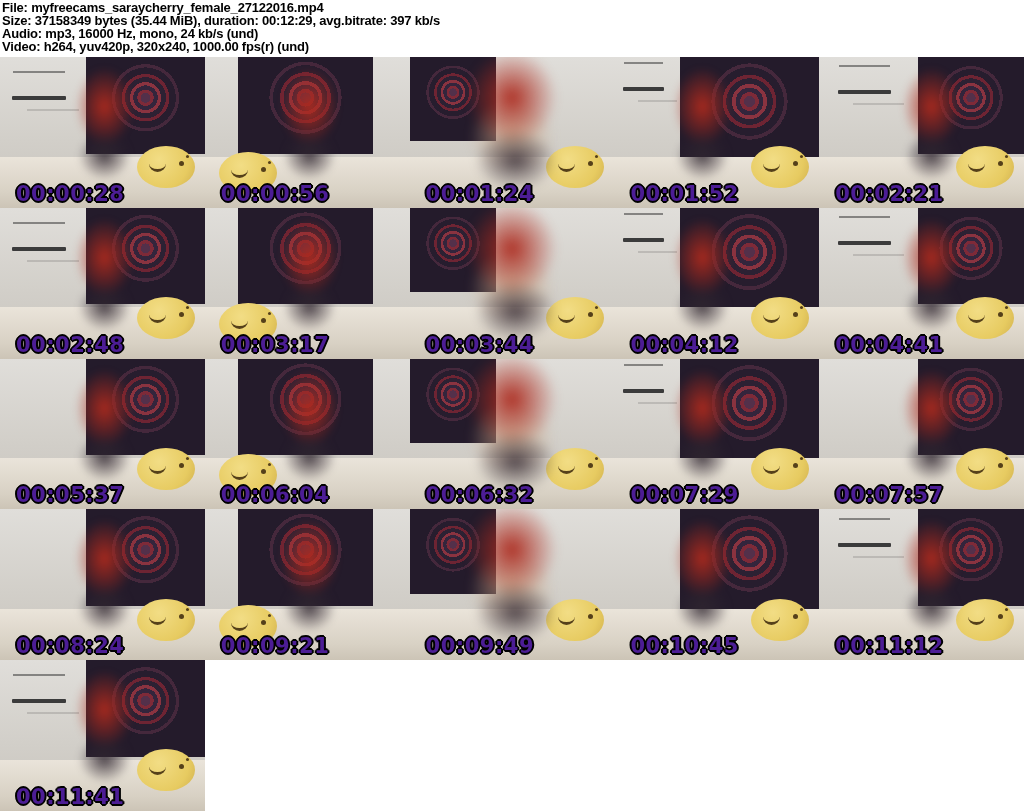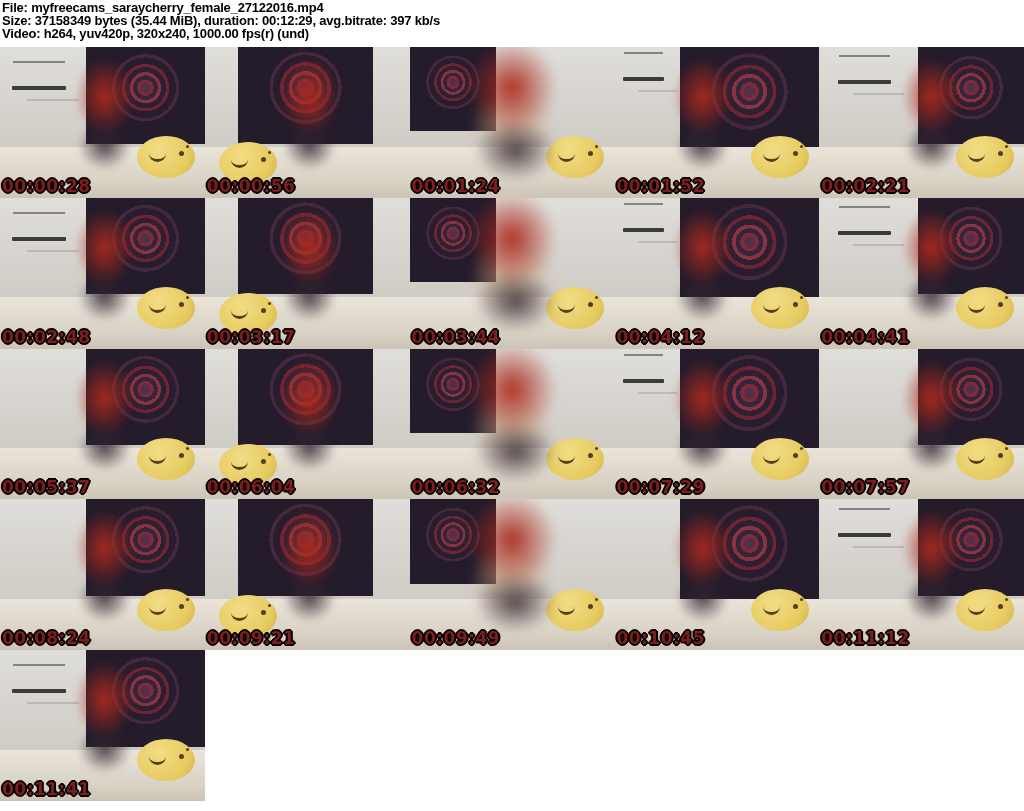--- a/index.html
+++ b/index.html
@@ -13,7 +13,7 @@
   
   .header {
     box-sizing: border-box;
-    height: 47px;
+    height: 57px;
     padding: 1px 0 0 2px;
     background: #ffffff;
   }

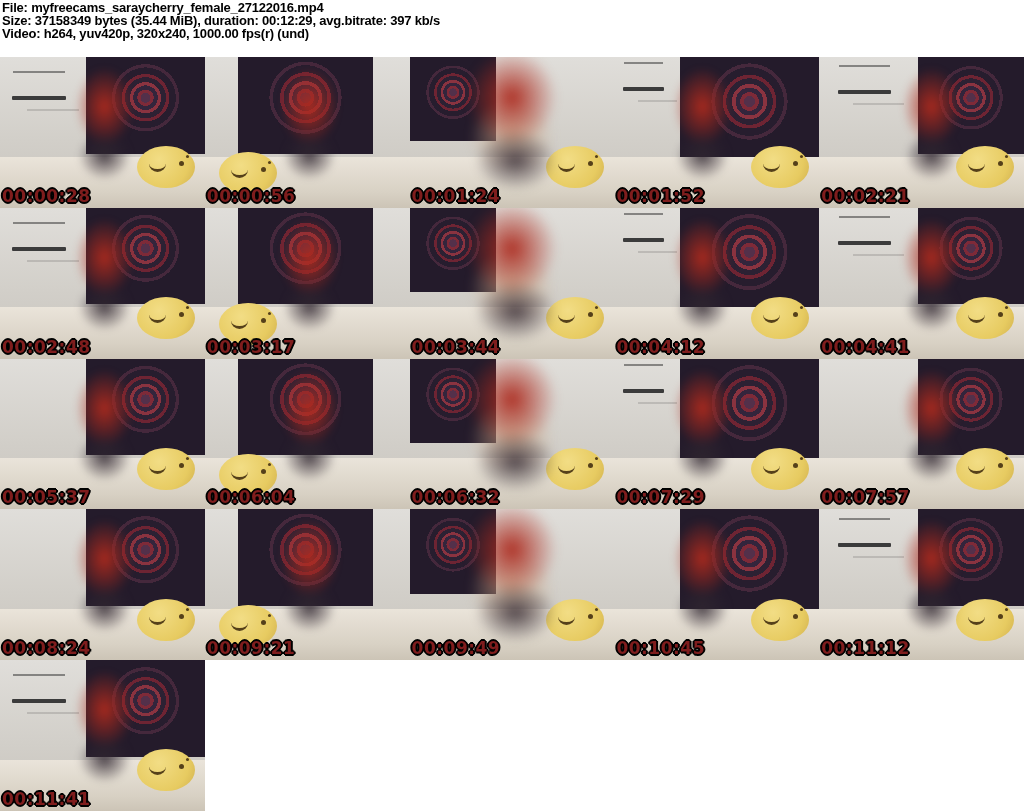--- a/index.html
+++ b/index.html
@@ -126,6 +126,7 @@
 <div class="header">
   <div class="line">File: myfreecams_saraycherry_female_27122016.mp4</div>
   <div class="line">Size: 37158349 bytes (35.44 MiB), duration: 00:12:29, avg.bitrate: 397 kb/s</div>
+  <div class="line">Audio: mp3, 16000 Hz, mono, 24 kb/s (und)</div>
   <div class="line">Video: h264, yuv420p, 320x240, 1000.00 fps(r) (und)</div>
 </div>
 

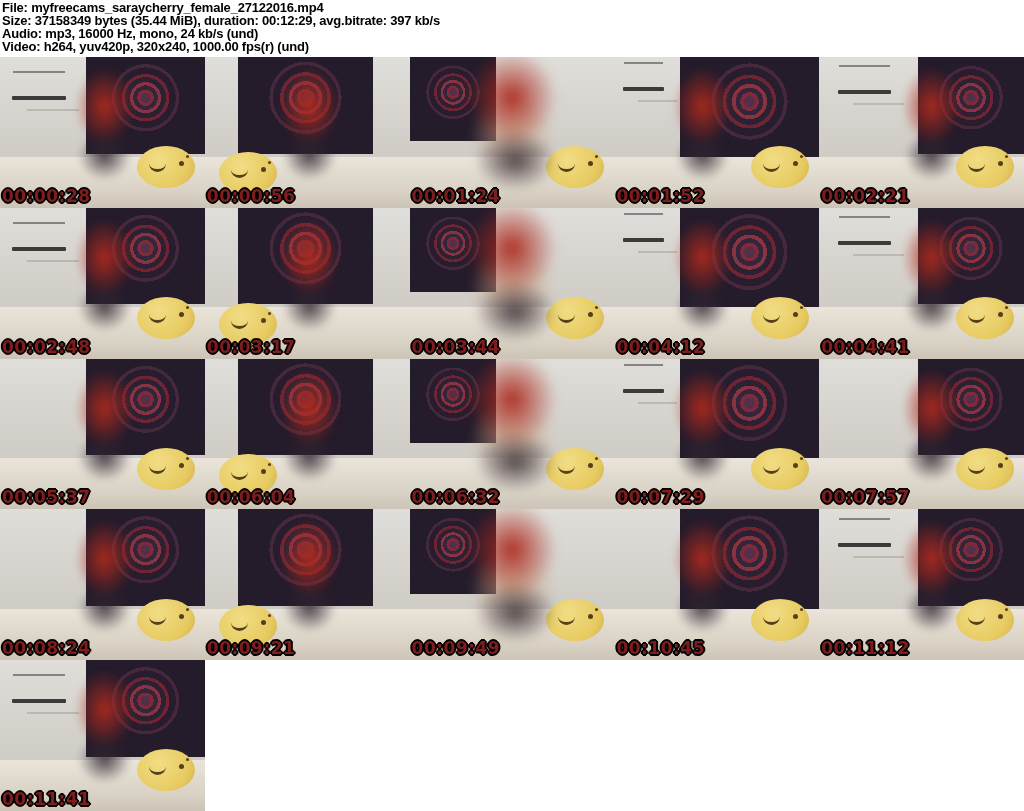--- a/index.html
+++ b/index.html
@@ -110,11 +110,11 @@
 
   
   .ts {
-    position: absolute; left: 2px; bottom: 2px;
+    position: absolute; left: 16px; bottom: 2px;
     font-family: "DejaVu Sans", sans-serif;
-    font-size: 17px; font-weight: bold;
+    font-size: 21px; font-weight: bold;
     letter-spacing: 0.5px;
-    color: #7f1d1d;
+    color: #4c1d95;
     text-shadow:
       -2px 0 0 #000, 2px 0 0 #000, 0 -2px 0 #000, 0 2px 0 #000,
       -1px -1px 0 #000, 1px -1px 0 #000, -1px 1px 0 #000, 1px 1px 0 #000;

